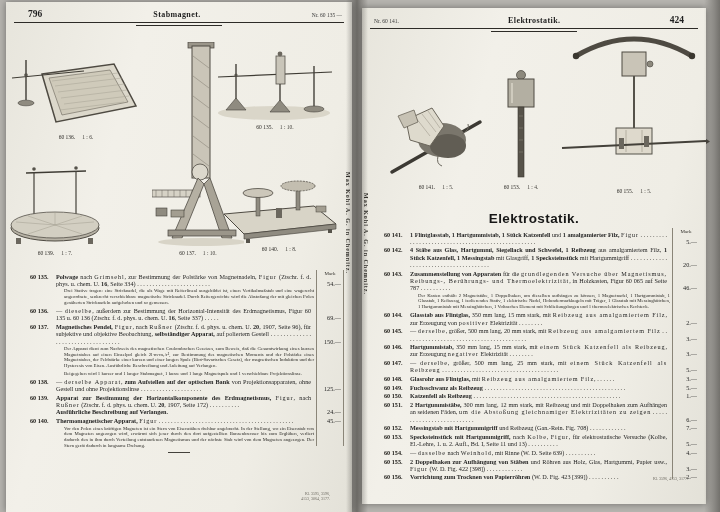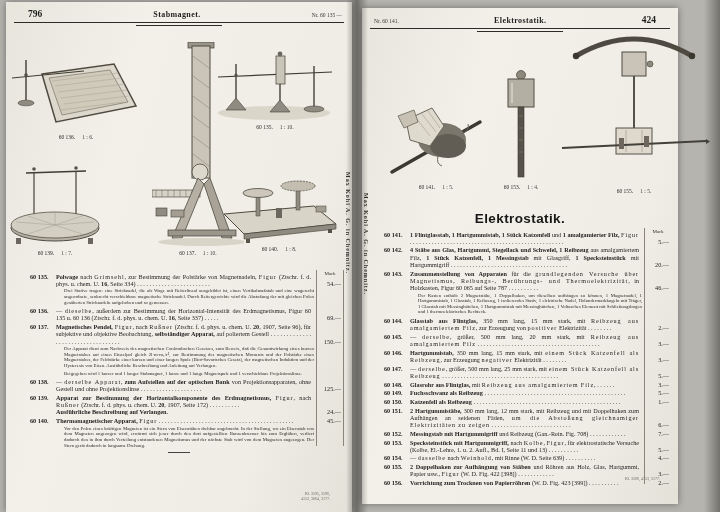--- a/index.html
+++ b/index.html
@@ -6,7 +6,7 @@
   .stage{position:relative;width:720px;height:512px;font-family:"Liberation Serif","DejaVu Serif",serif;color:#1f1f1f;border-radius:7px;}
   .page{position:absolute;background:linear-gradient(105deg,#e7e5dc,#f2f0e9 30%,#efede5 75%,#e3e1d8);box-shadow:0 0 7px rgba(0,0,0,.4);}
   .page-left{left:6px;top:2px;width:346px;height:510px;}
-  .page-right{left:362px;top:8px;width:316px;height:496px;}
+  .page-right{left:362px;top:8px;width:344px;height:496px;}
   .gutter{position:absolute;left:346px;top:0;width:22px;height:512px;background:linear-gradient(to right,rgba(0,0,0,0),rgba(30,28,24,.45) 50%,rgba(0,0,0,0));z-index:5;}
   .scan-edge{position:absolute;right:0;top:0;width:16px;height:512px;background:linear-gradient(to right,rgba(60,58,54,0),rgba(60,58,54,.55));z-index:6;}
 

